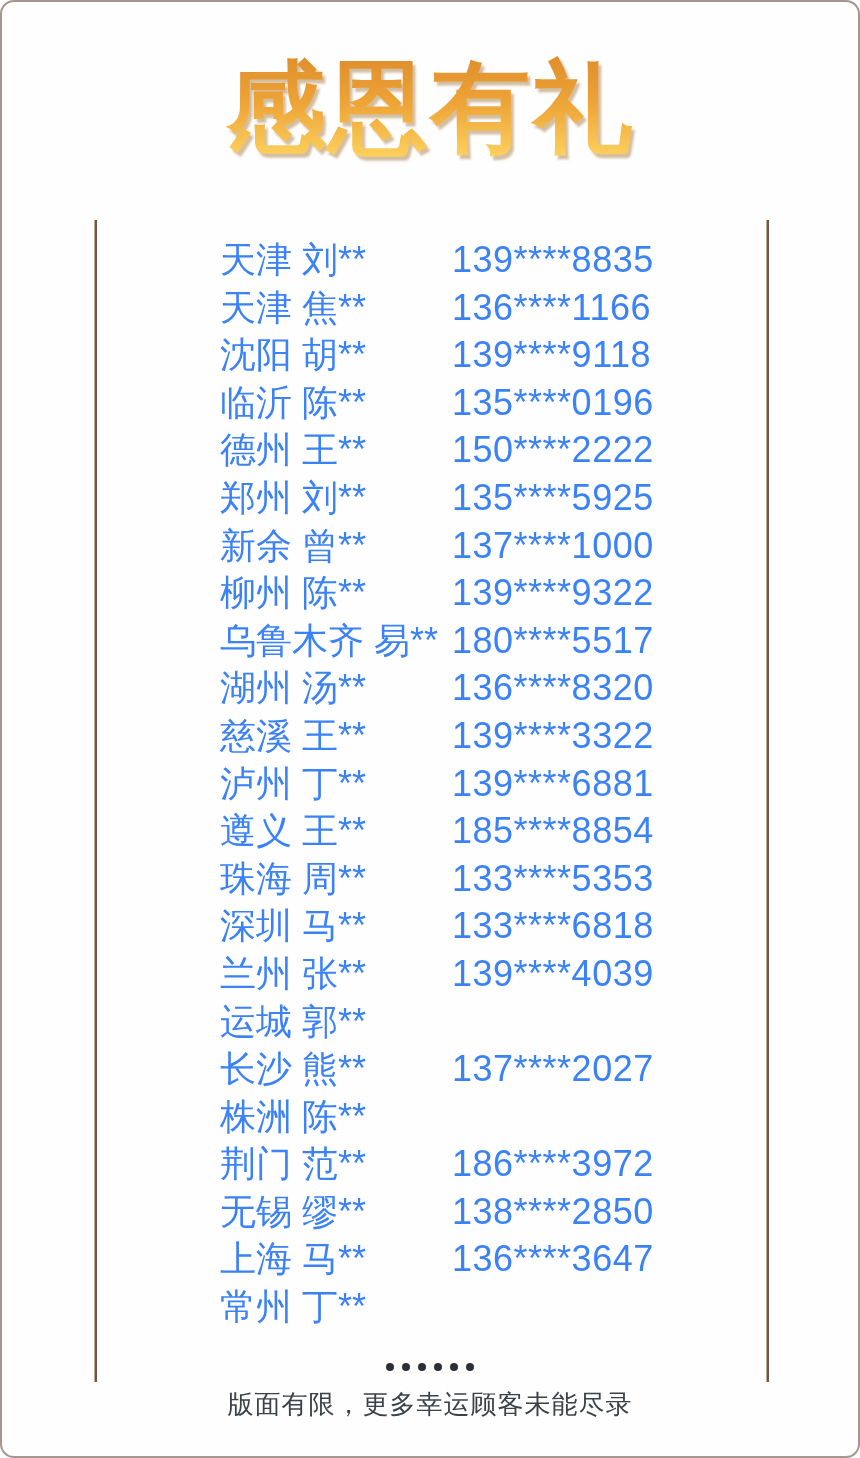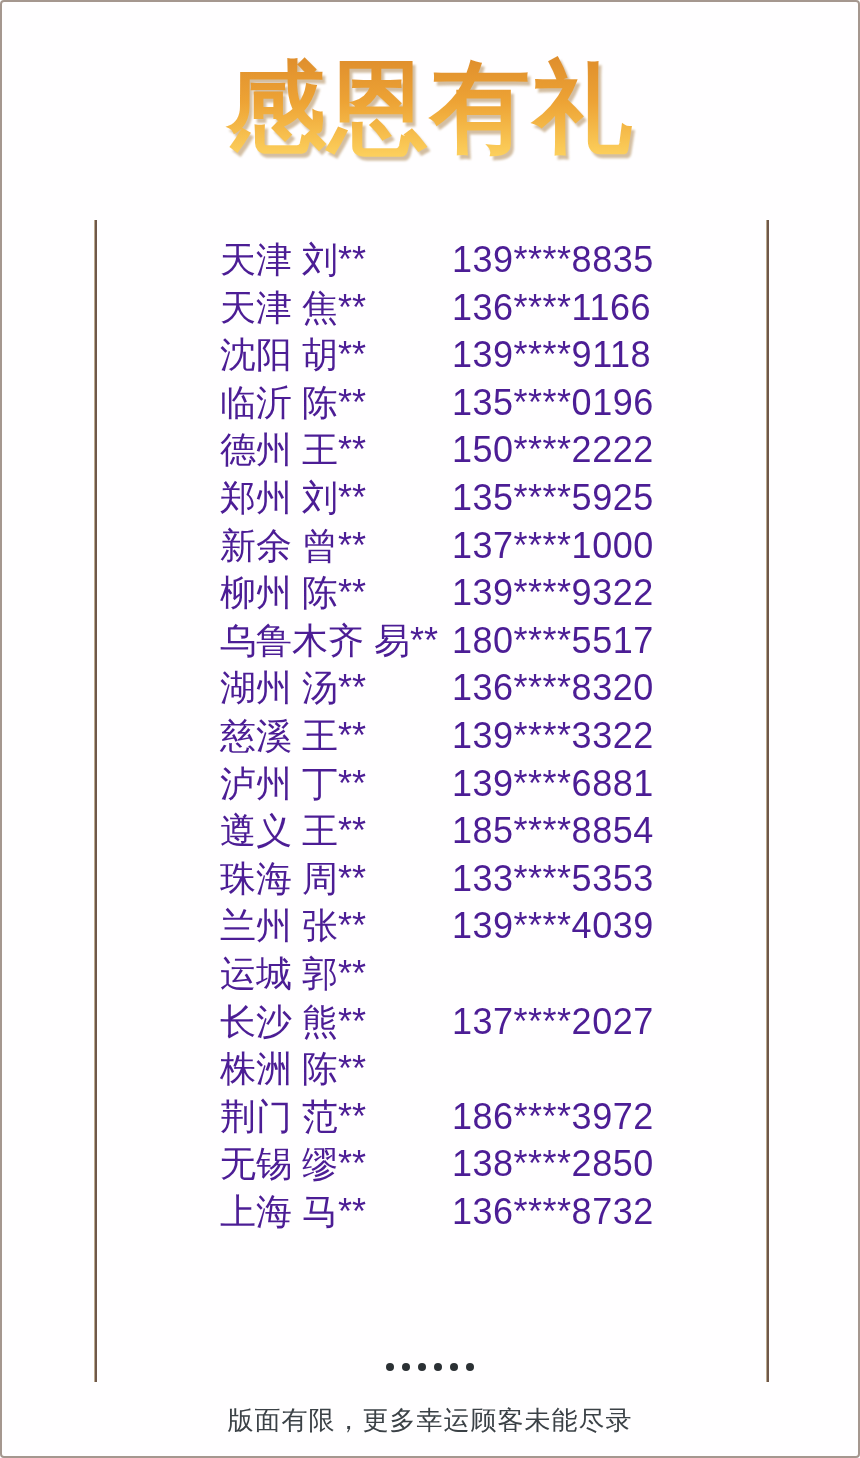--- a/index.html
+++ b/index.html
@@ -14,7 +14,7 @@
     height: 1454px;
     margin: 0;
     border: 2px solid #a5978f;
-    border-radius: 4px;
+    border-radius: 14px;
     background: #fffeff;
     overflow: hidden;
   }

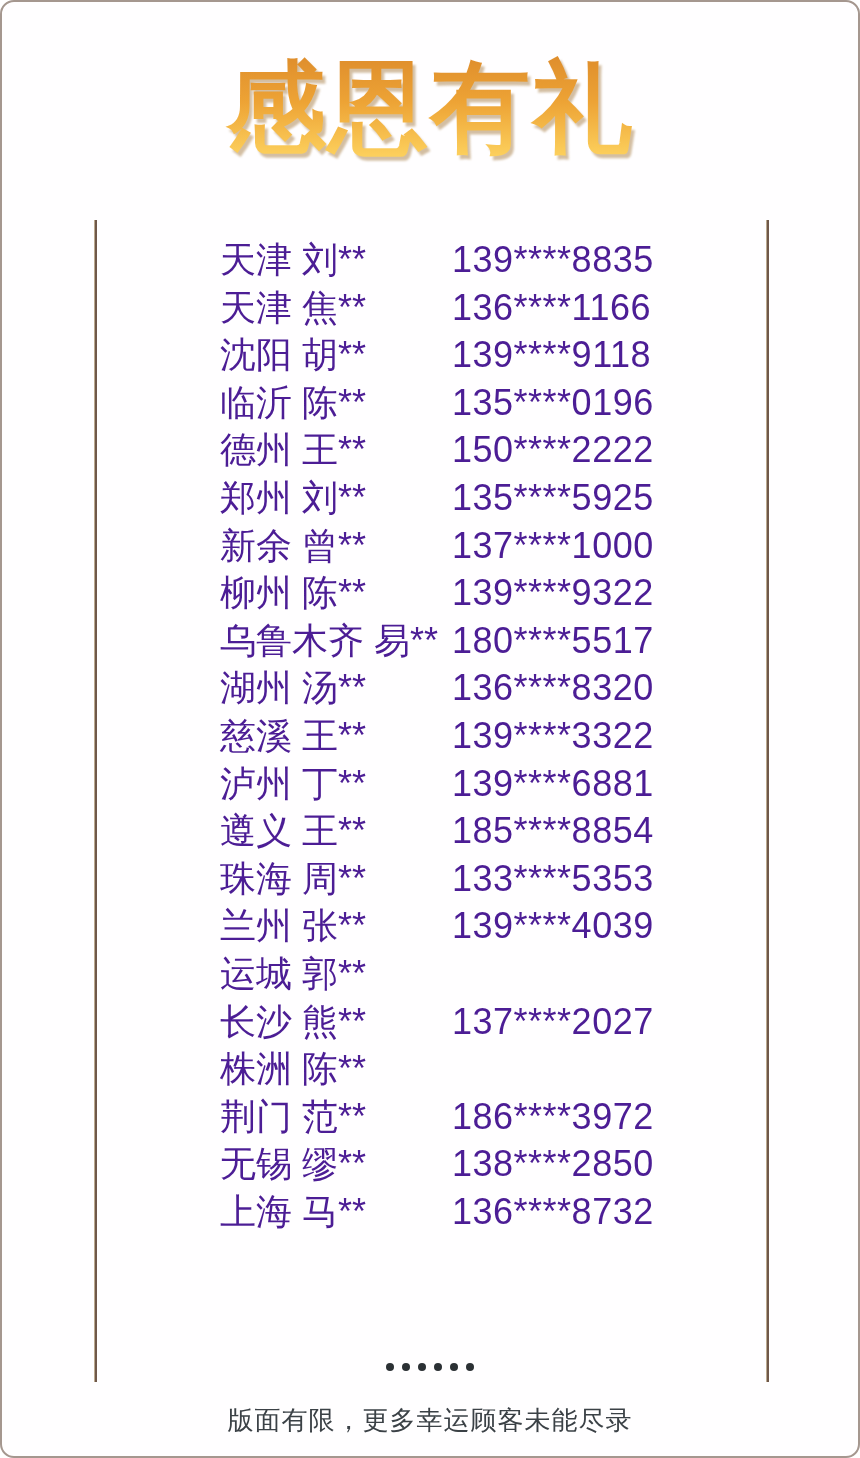--- a/index.html
+++ b/index.html
@@ -59,7 +59,7 @@
     height: 47.6px;
     line-height: 47.6px;
     white-space: nowrap;
-    color: #4c1d95;
+    color: #3b82f6;
   }
   .row .name {
     position: absolute;

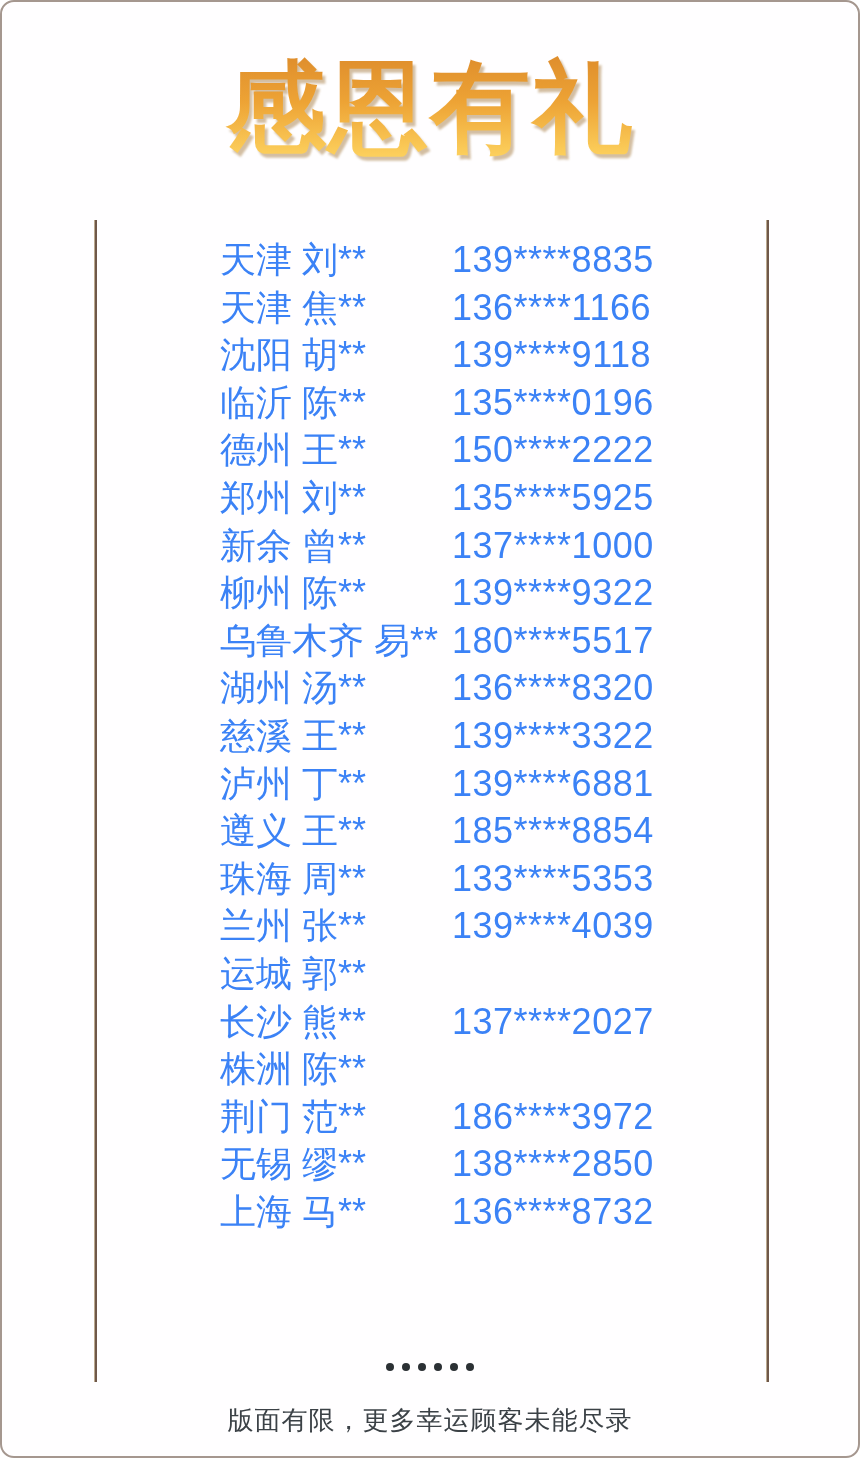--- a/index.html
+++ b/index.html
@@ -182,6 +182,10 @@
     <span class="phone">133****5353</span>
   </div>
 
+  <div class="row">
+    <span class="name">深圳 马**</span>
+    <span class="phone">133****6818</span>
+  </div>
 
   <div class="row">
     <span class="name">兰州 张**</span>

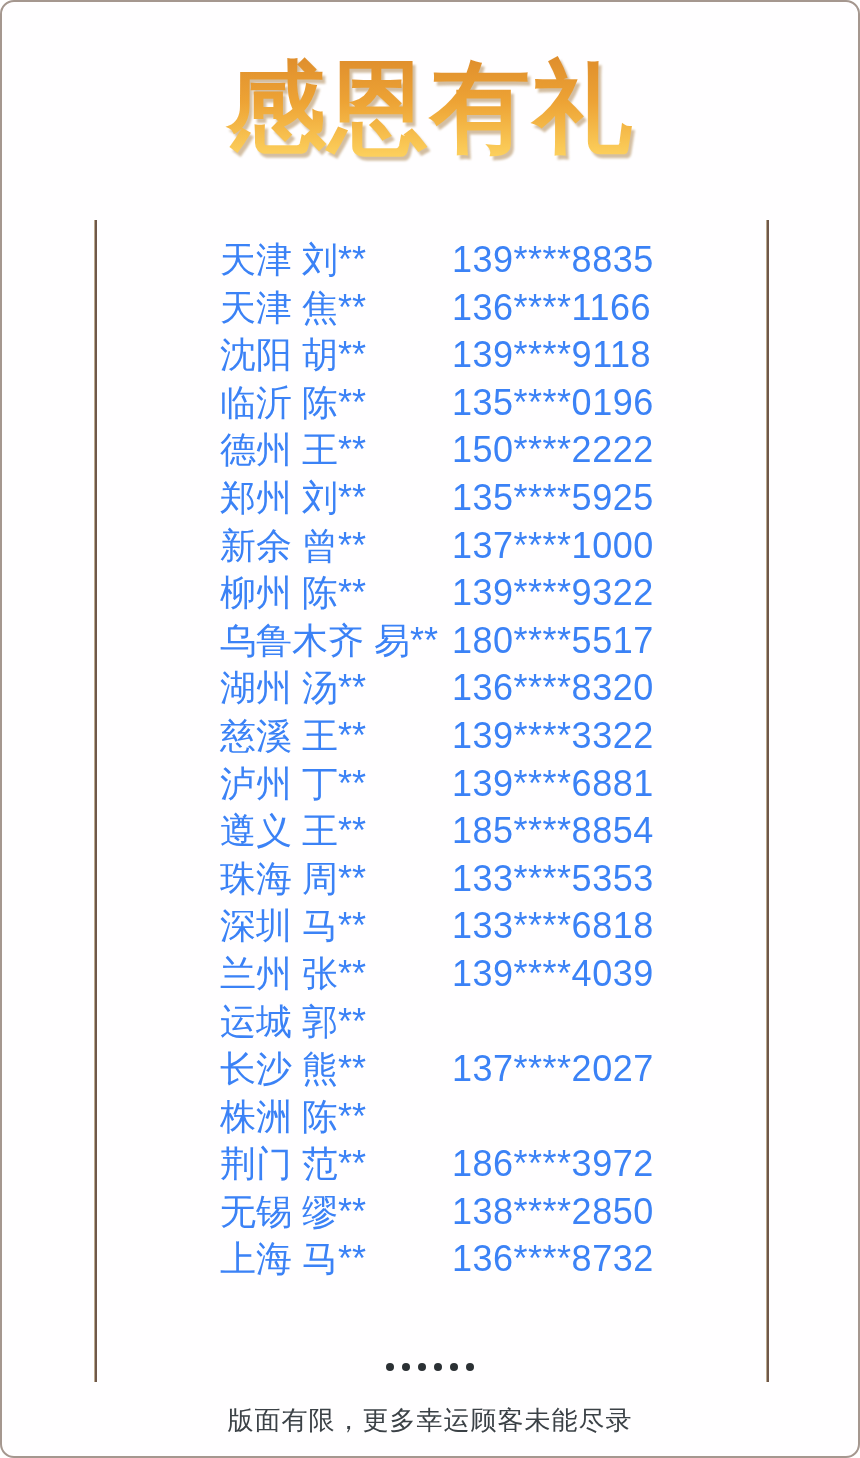--- a/index.html
+++ b/index.html
@@ -217,7 +217,7 @@
 
   <div class="row">
     <span class="name">上海 马**</span>
-    <span class="phone">136****8732</span>
+    <span class="phone">136****3647</span>
   </div>
 
   <div class="row">

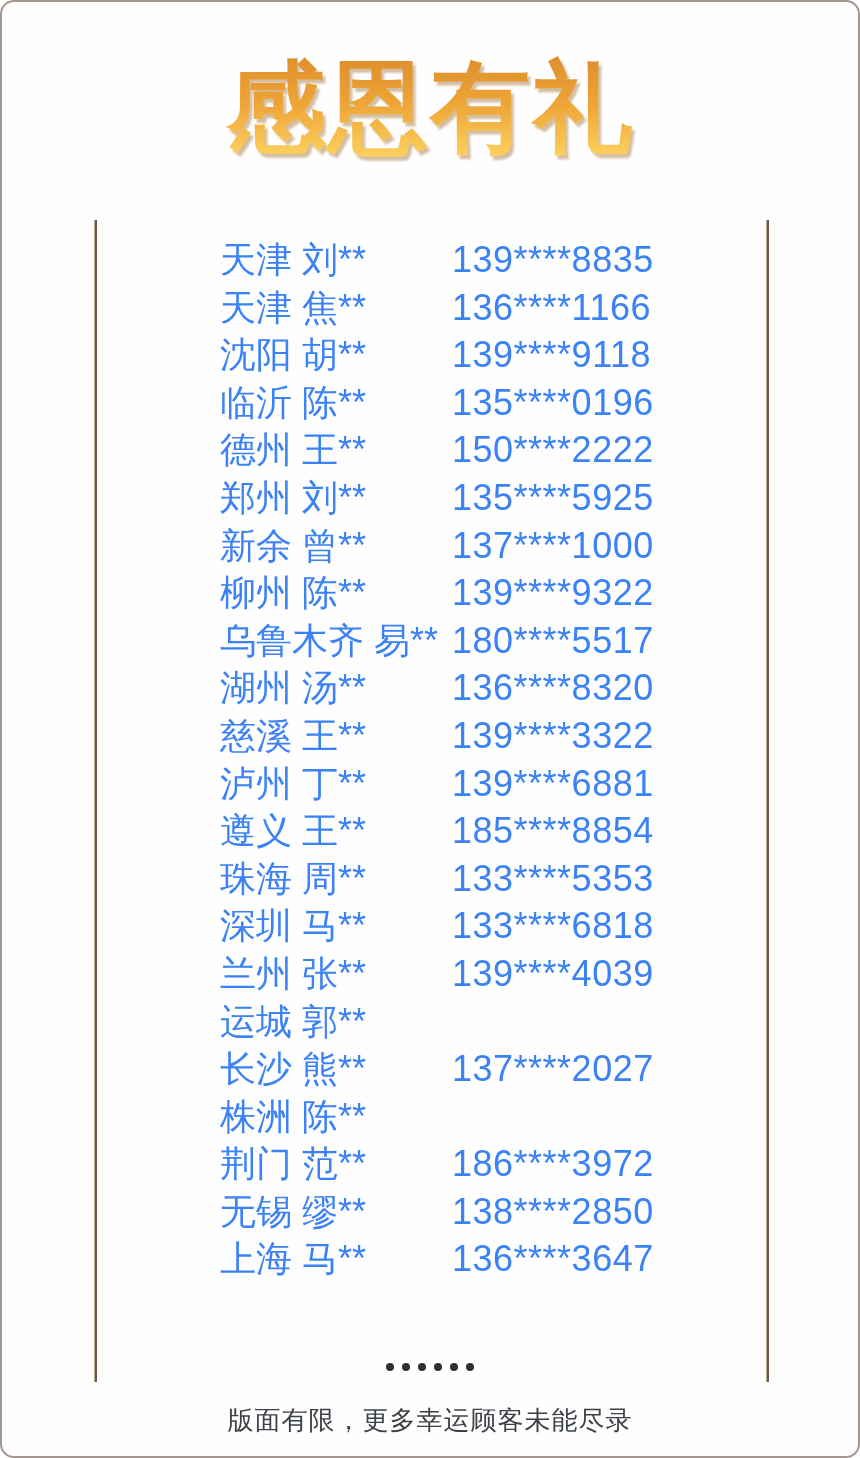--- a/index.html
+++ b/index.html
@@ -221,6 +221,7 @@
   </div>
 
   <div class="row">
+    <span class="name">常州 丁**</span>
   </div>
 </div>
 

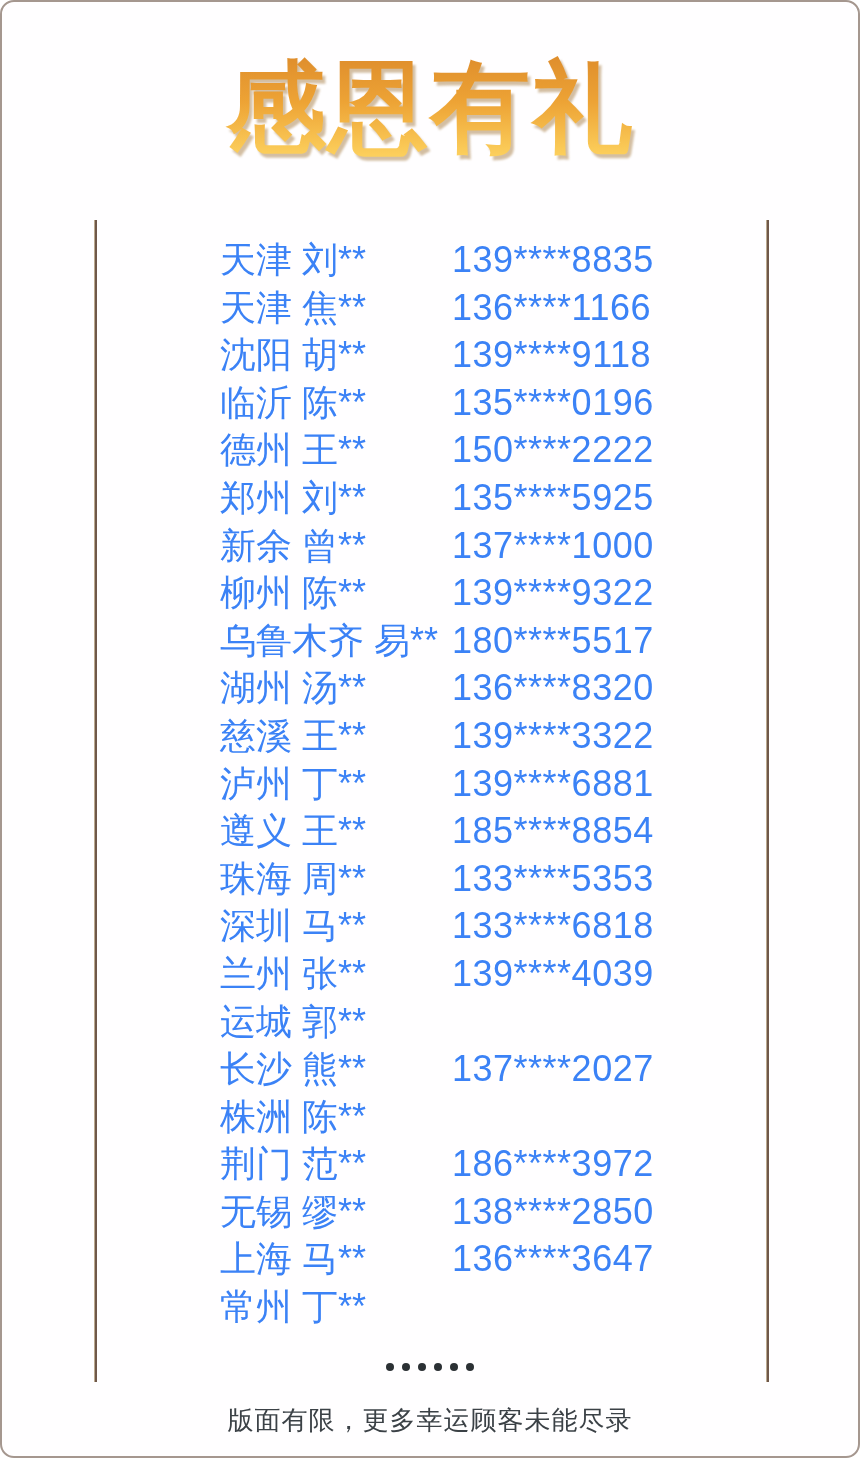--- a/index.html
+++ b/index.html
@@ -98,7 +98,6 @@
     font-size: 26px;
     color: #3b4146;
     letter-spacing: 1px;
-    margin-top: 16px;
   }
 </style>
 </head>

